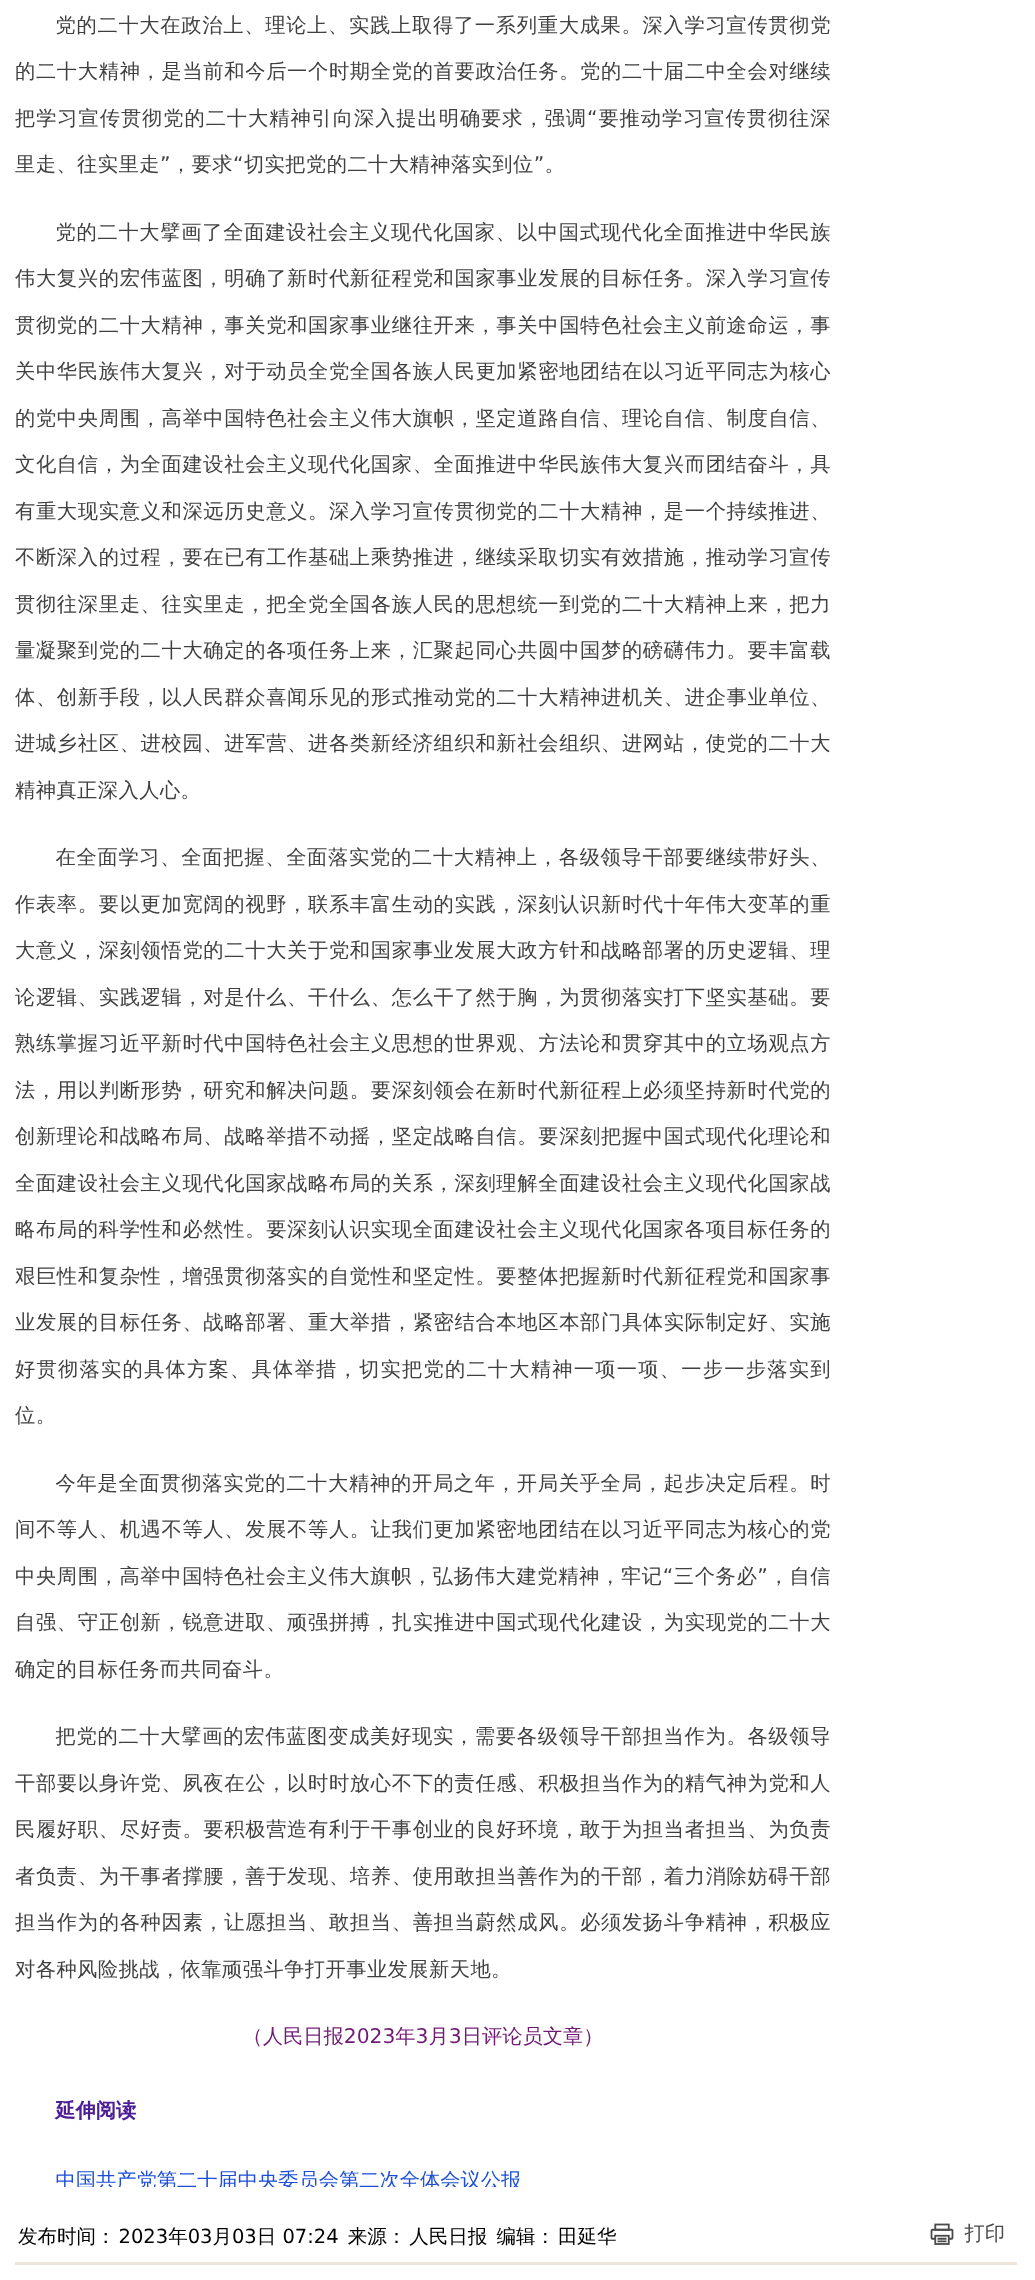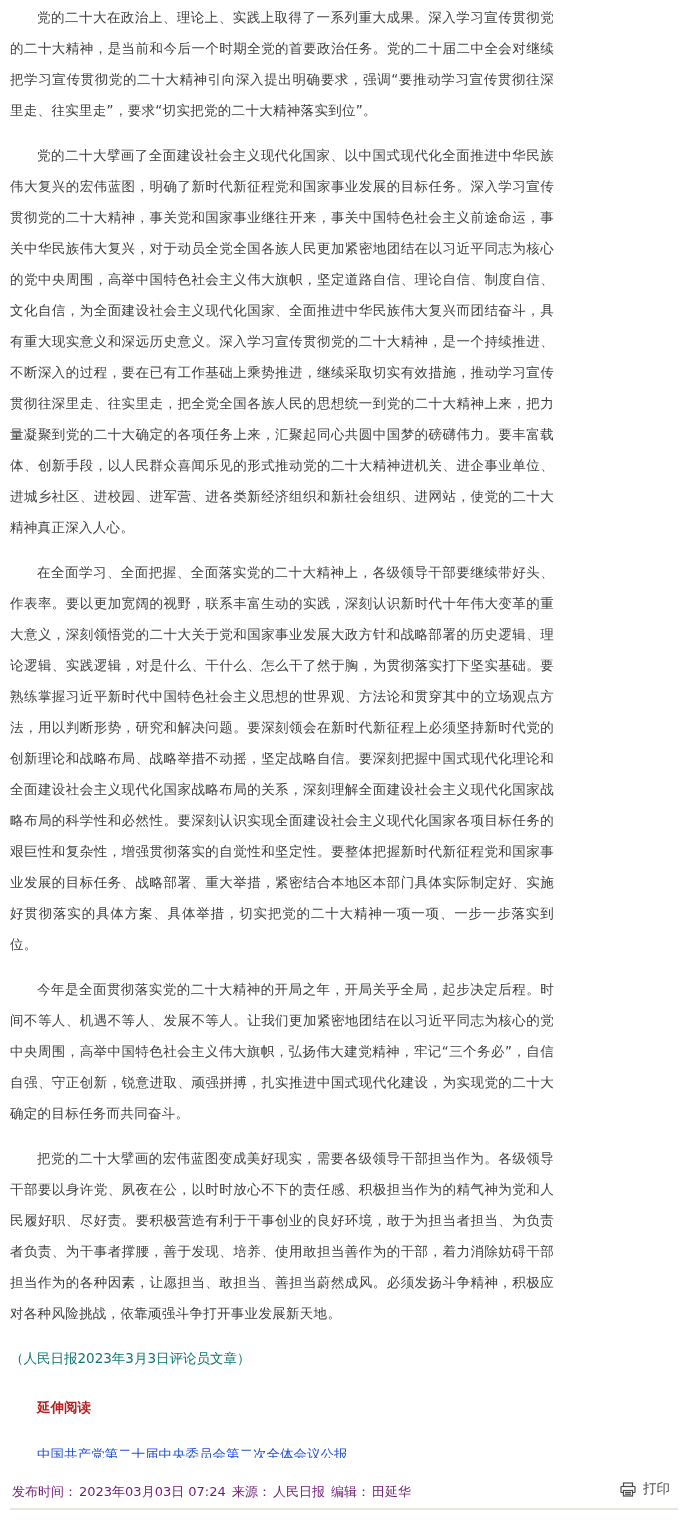--- a/index.html
+++ b/index.html
@@ -32,8 +32,8 @@
   .article p.byline {
     font-size: 13.5px;
     line-height: 31px;
-    color: #0f766e;
-    text-align: left;
+    color: #701a75;
+    text-align: center;
     text-indent: 0;
     margin: 0;
   }

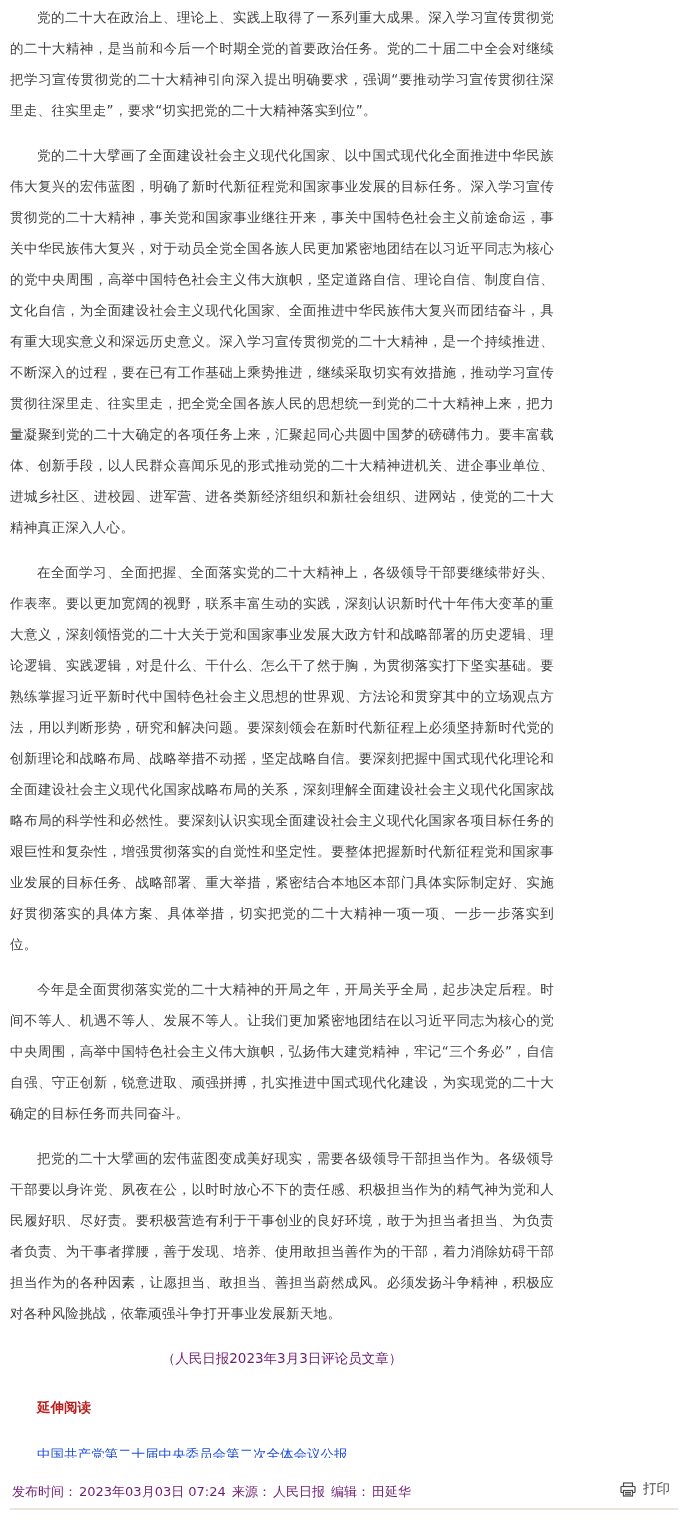--- a/index.html
+++ b/index.html
@@ -41,7 +41,7 @@
     font-size: 13.5px;
     line-height: 31px;
     font-weight: bold;
-    color: #b91c1c;
+    color: #4c1d95;
     text-indent: 2em;
     margin-top: 18px;
   }

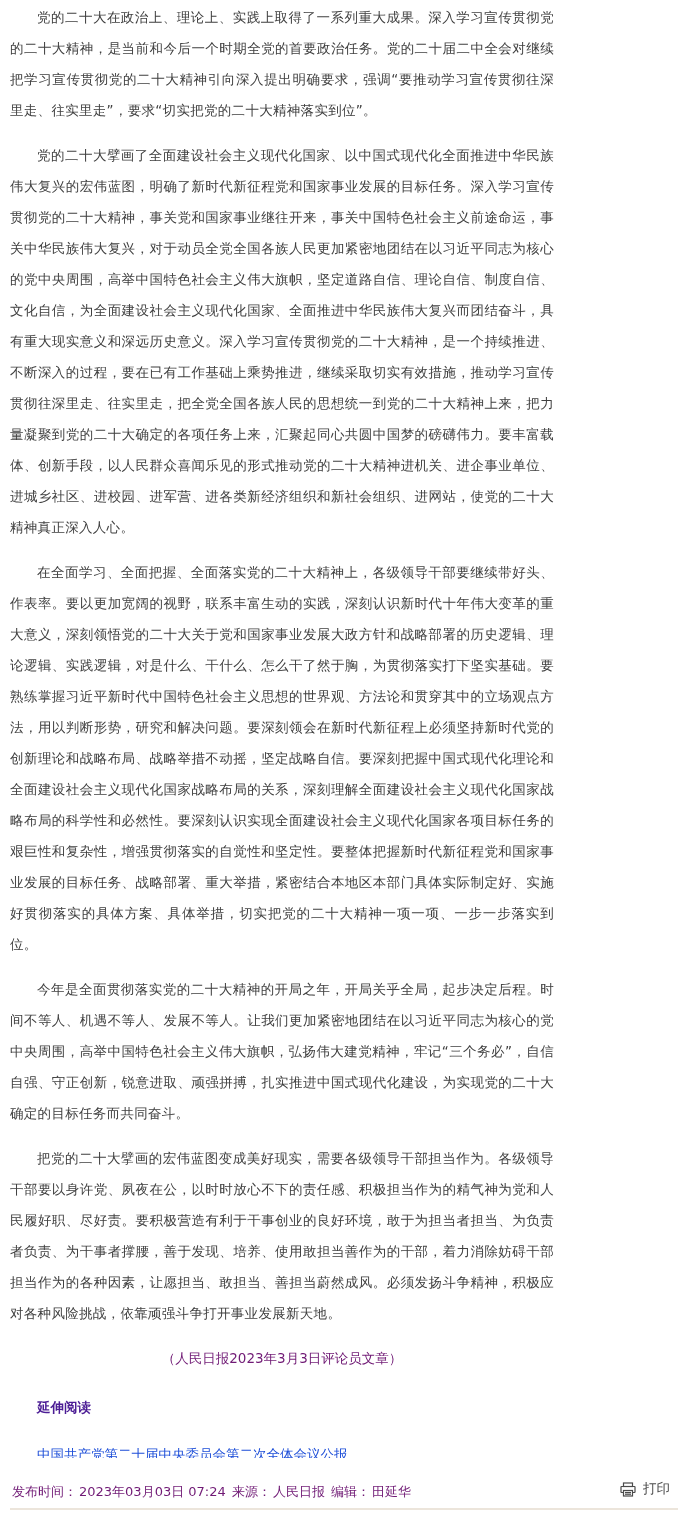--- a/index.html
+++ b/index.html
@@ -107,7 +107,7 @@
     top: 10px;
     font-size: 13px;
     line-height: 20px;
-    color: #701a75;
+    color: #000000;
     white-space: nowrap;
   }
   .meta span { margin-right: 2px; }

